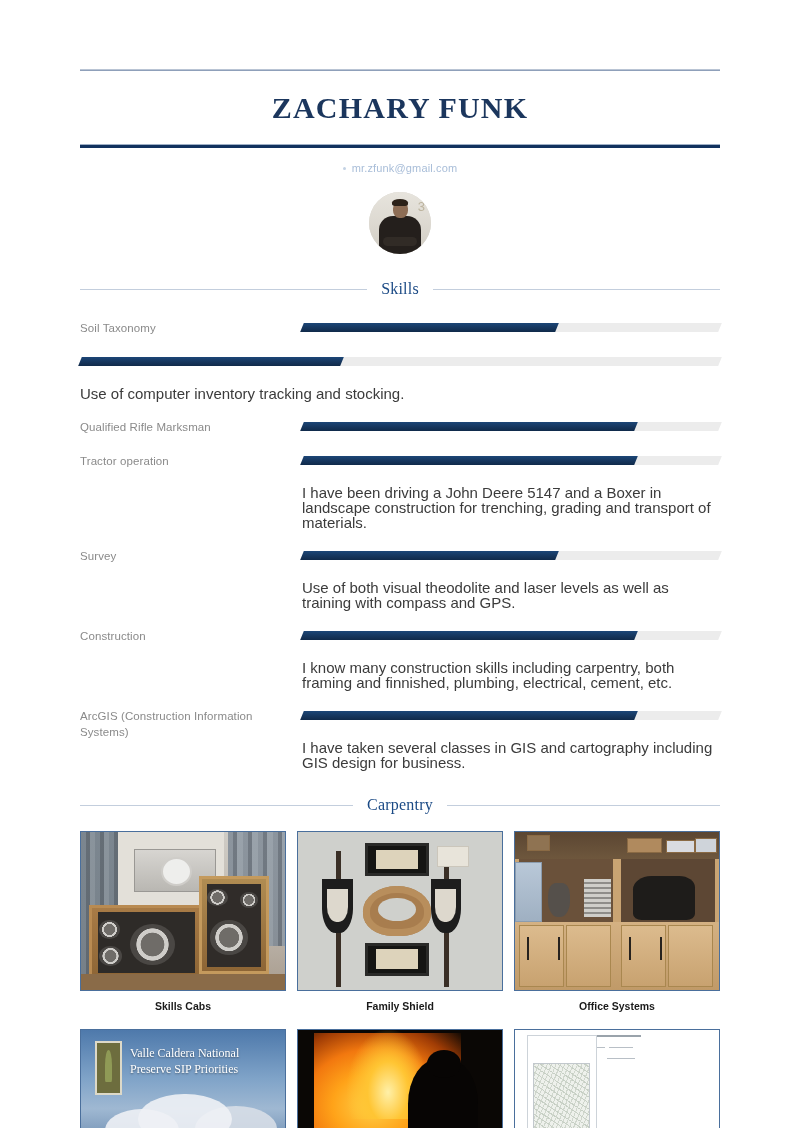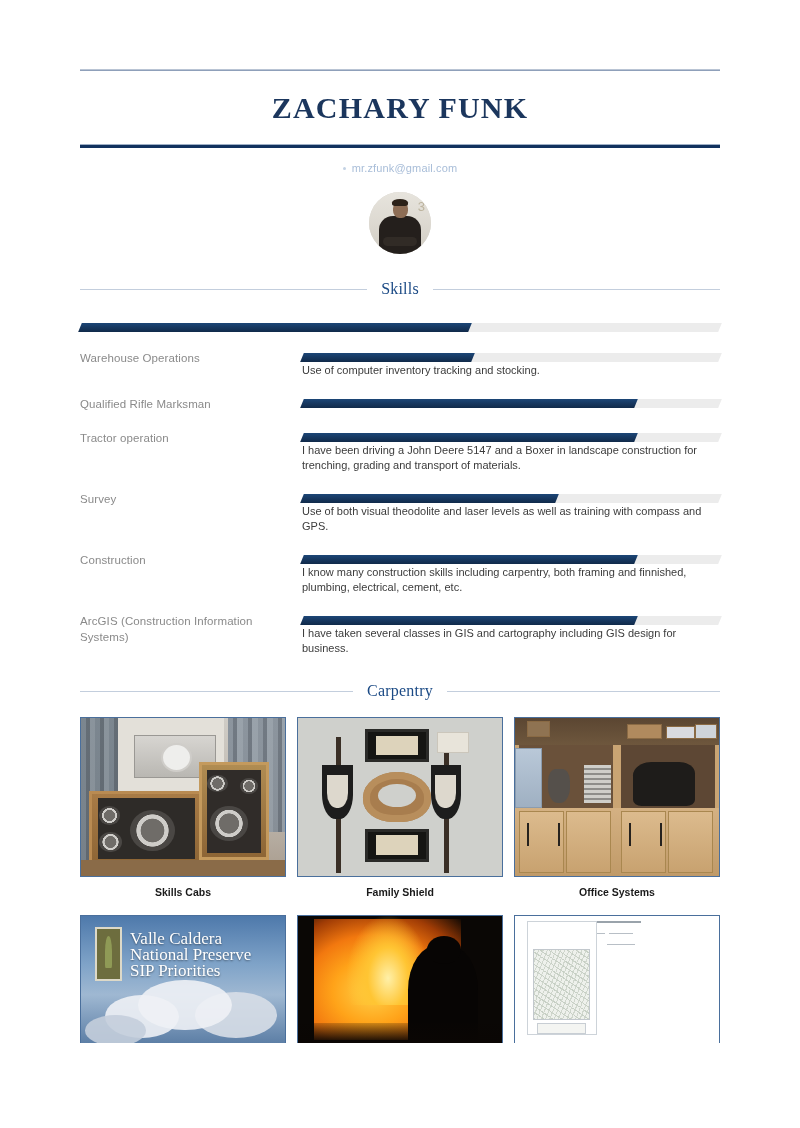--- a/index.html
+++ b/index.html
@@ -477,6 +477,7 @@
   <div class="skills">
 
     <div class="skill-row">
+      <div class="skill-name">Soil Taxonomy</div>
       <div class="skill-right">
         <div class="bar-track">
           <div class="track"></div>

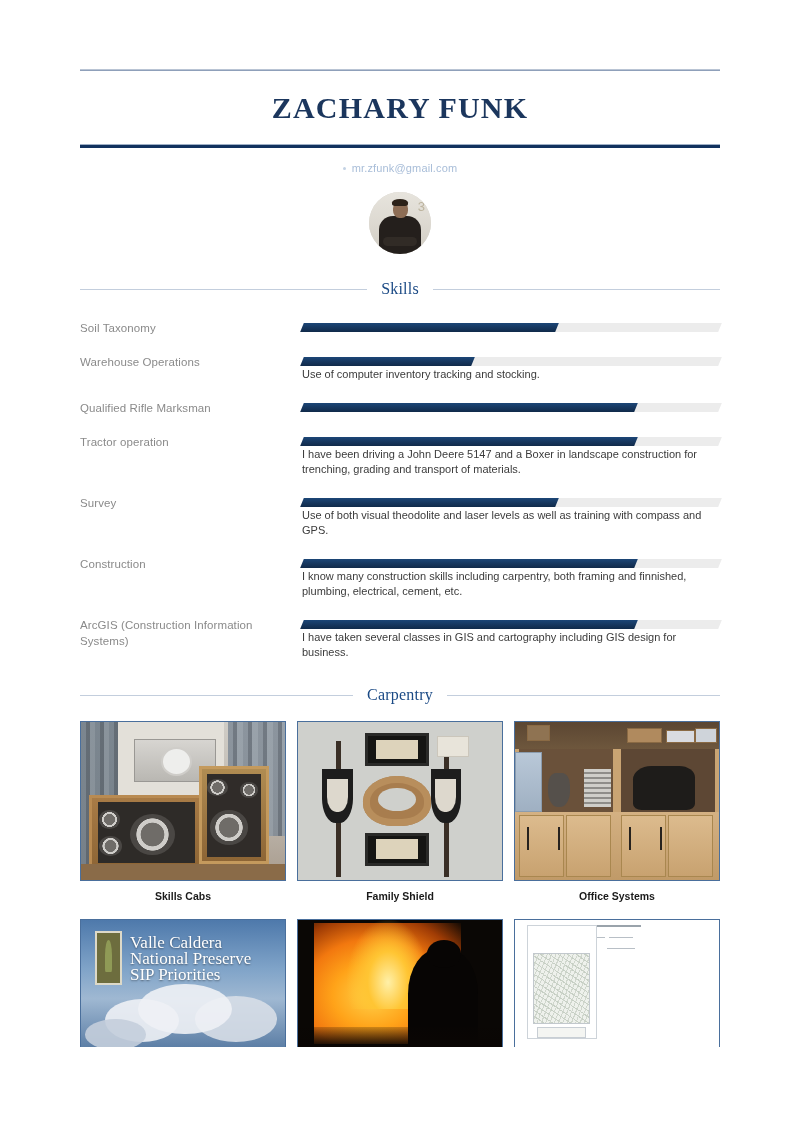--- a/index.html
+++ b/index.html
@@ -488,7 +488,6 @@
     <div class="skill-spacer"></div>
 
     <div class="skill-row">
-      <div class="skill-name">Warehouse Operations</div>
       <div class="skill-right">
         <div class="bar-track">
           <div class="track"></div>

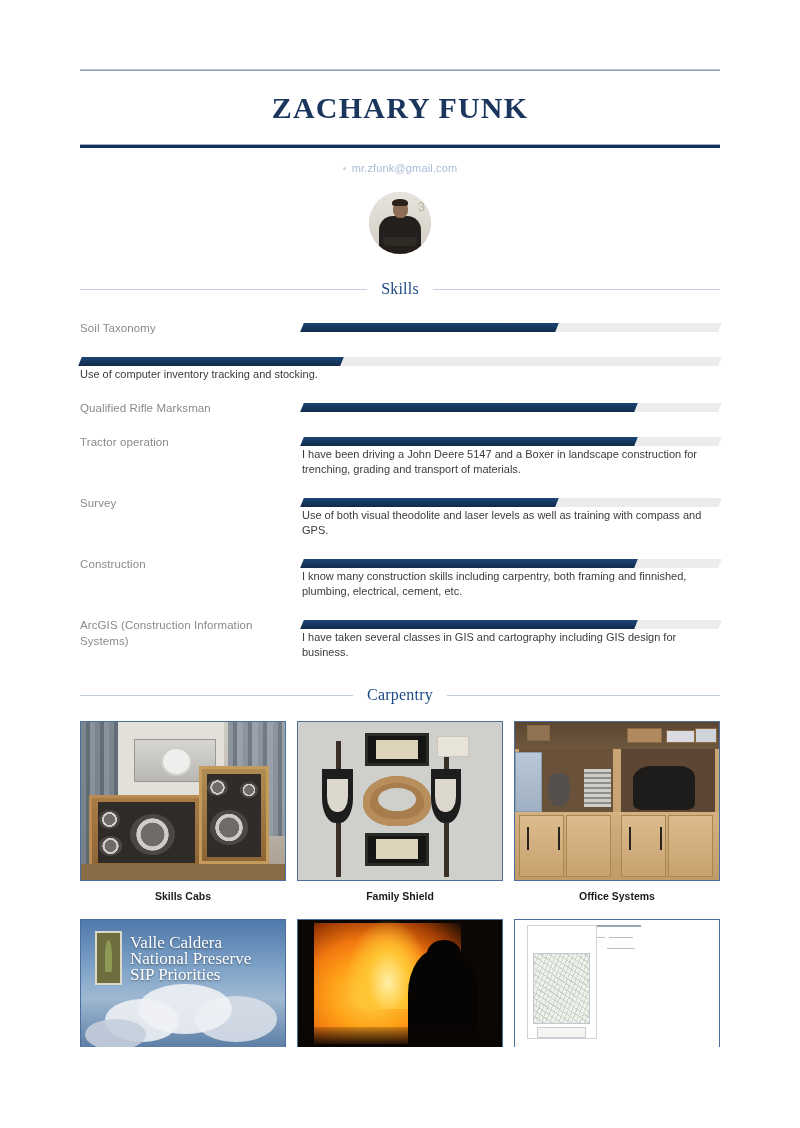--- a/index.html
+++ b/index.html
@@ -171,10 +171,10 @@
     background: linear-gradient(180deg,#1c4677 0%, #16365d 55%, #102a4a 100%);
   }
   .skill-desc {
-    font-size: 11px;
+    font-size: 15px;
     color: #3b3b3b;
     line-height: 15px;
-    margin-top: 1px;
+    margin-top: 20px;
     max-width: 418px;
   }
   .skill-spacer { height: 16px; }

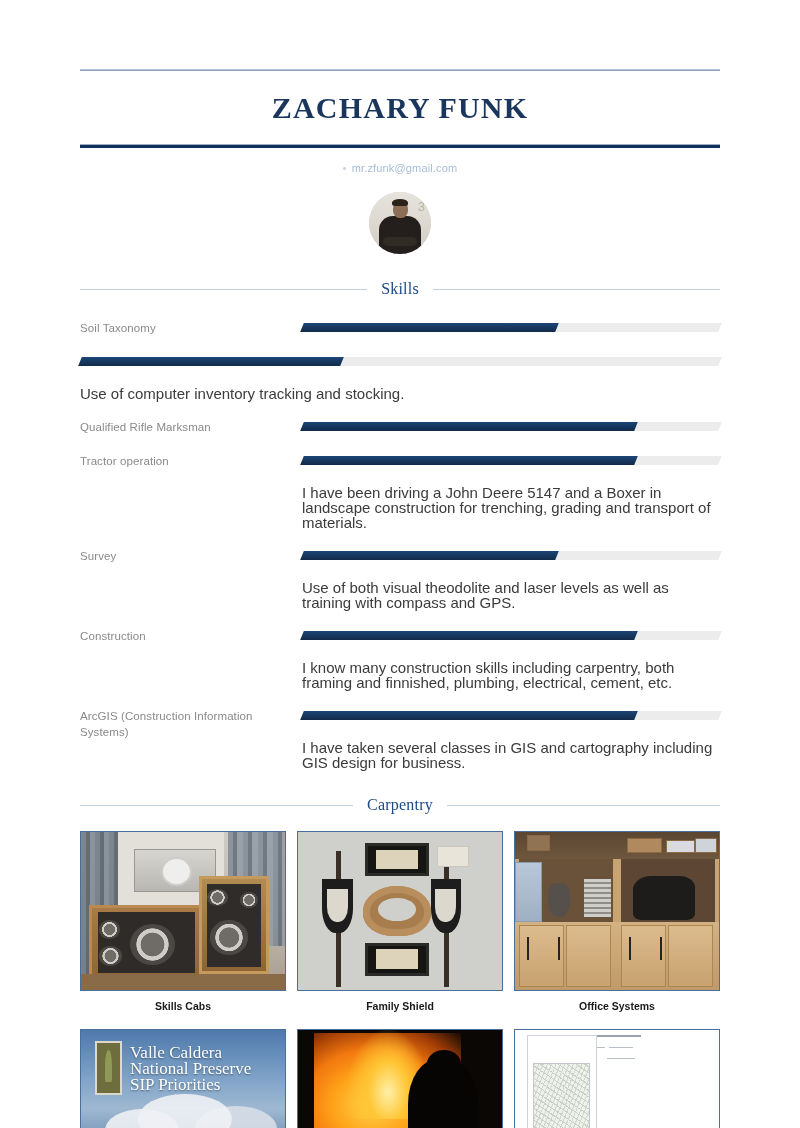--- a/index.html
+++ b/index.html
@@ -381,7 +381,7 @@
   .pic-caldera .ctitle {
     position:absolute; left:24%; top:12%; right:4%;
     font-family:"Liberation Serif", serif;
-    font-size:17px; line-height:16px;
+    font-size:12px; line-height:16px;
     color:#ffffff; text-shadow:0 1px 2px rgba(0,0,0,.45);
   }
 

